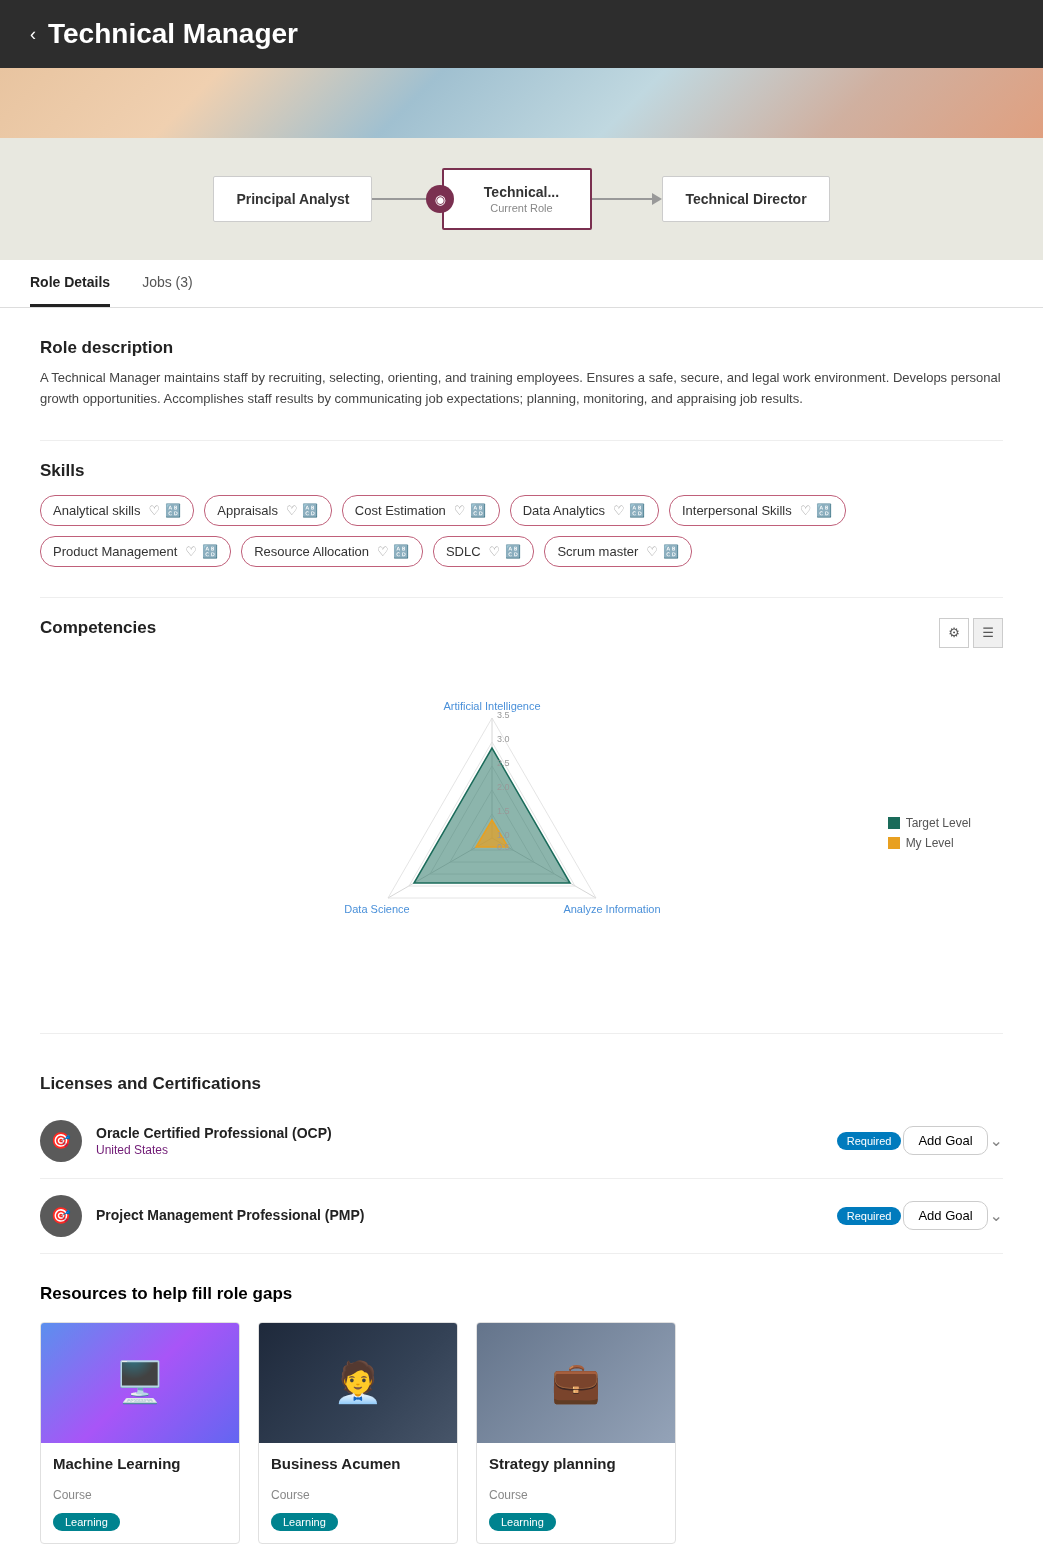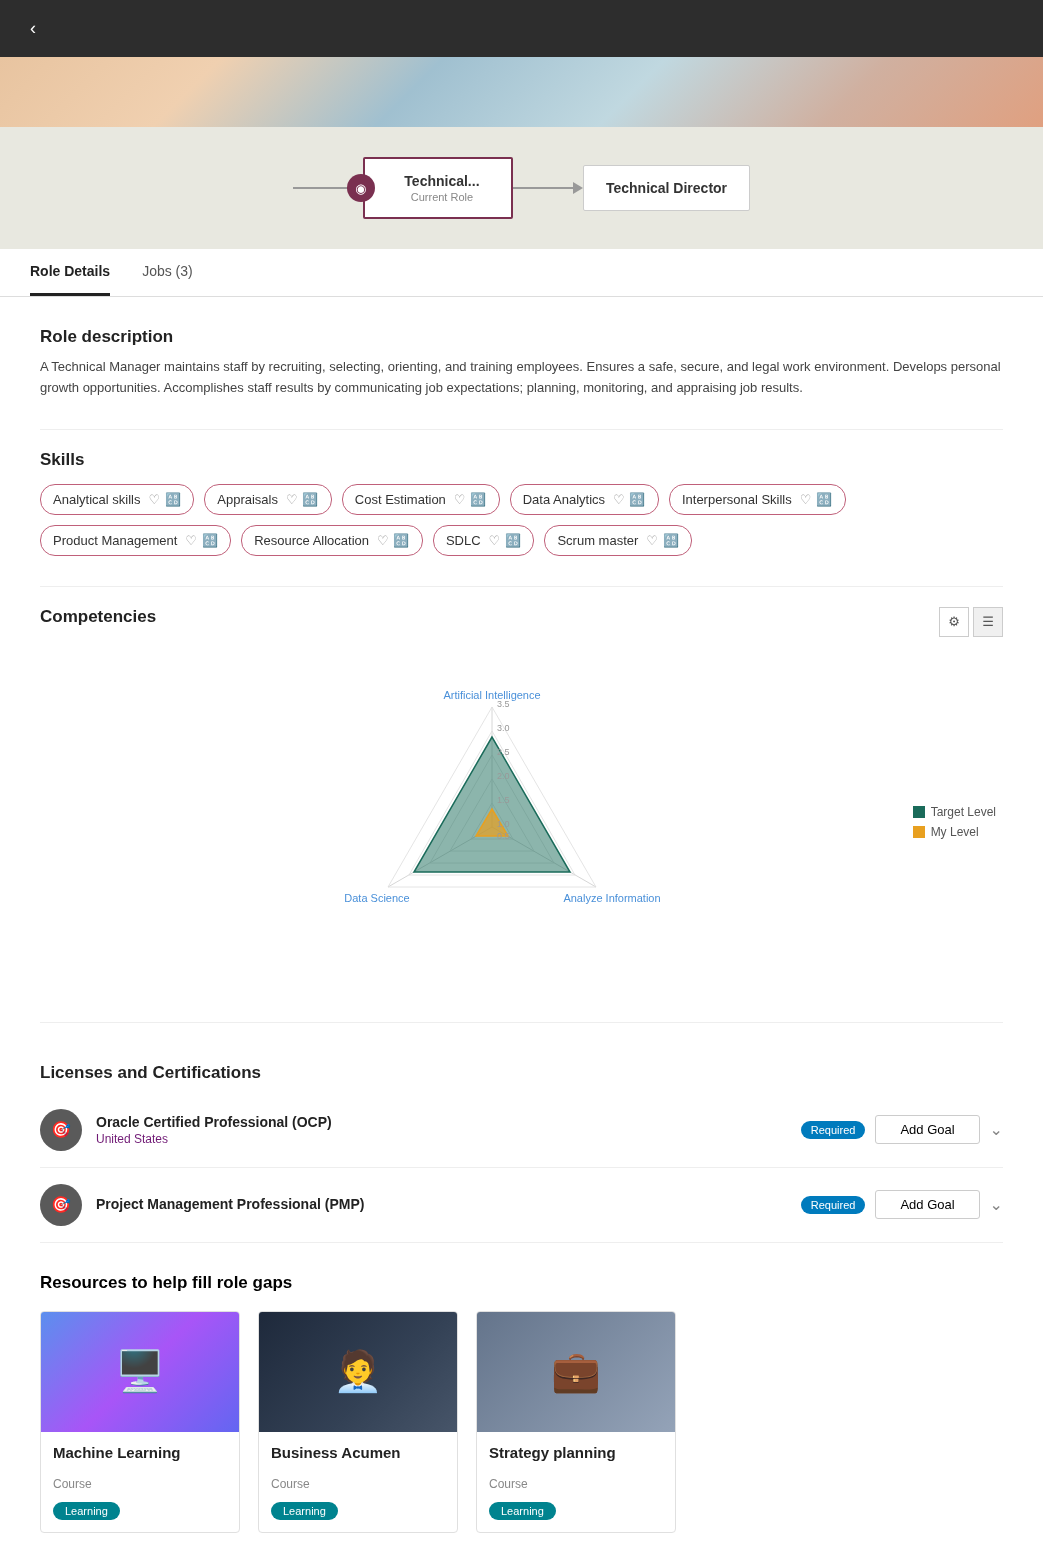--- a/index.html
+++ b/index.html
@@ -352,6 +352,7 @@
 
 <div class="header">
   <span class="header-back">‹</span>
+  <span class="header-title">Technical Manager</span>
 </div>
 
 <div class="hero-banner"></div>

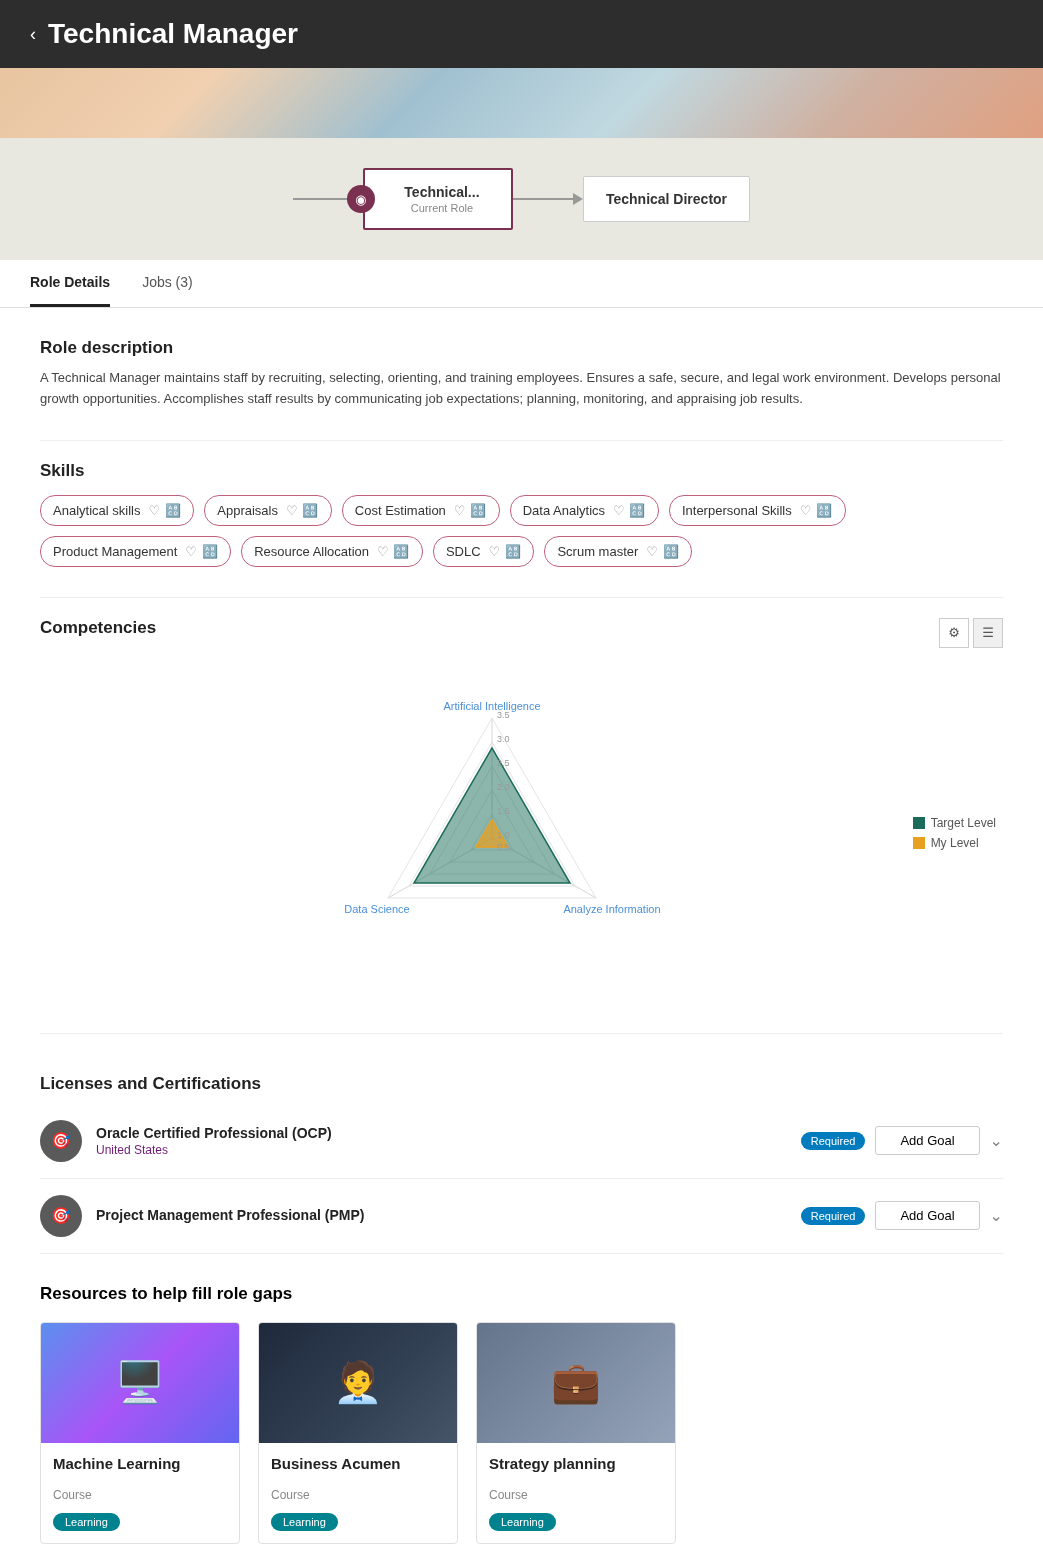--- a/index.html
+++ b/index.html
@@ -359,6 +359,11 @@
 
 <div class="career-path-section">
 
+  <div class="career-node">
+    <div class="career-box">
+      <div class="career-box-title">Principal Analyst</div>
+    </div>
+  </div>
 
   <div class="career-connector">
     <div class="career-line"></div>

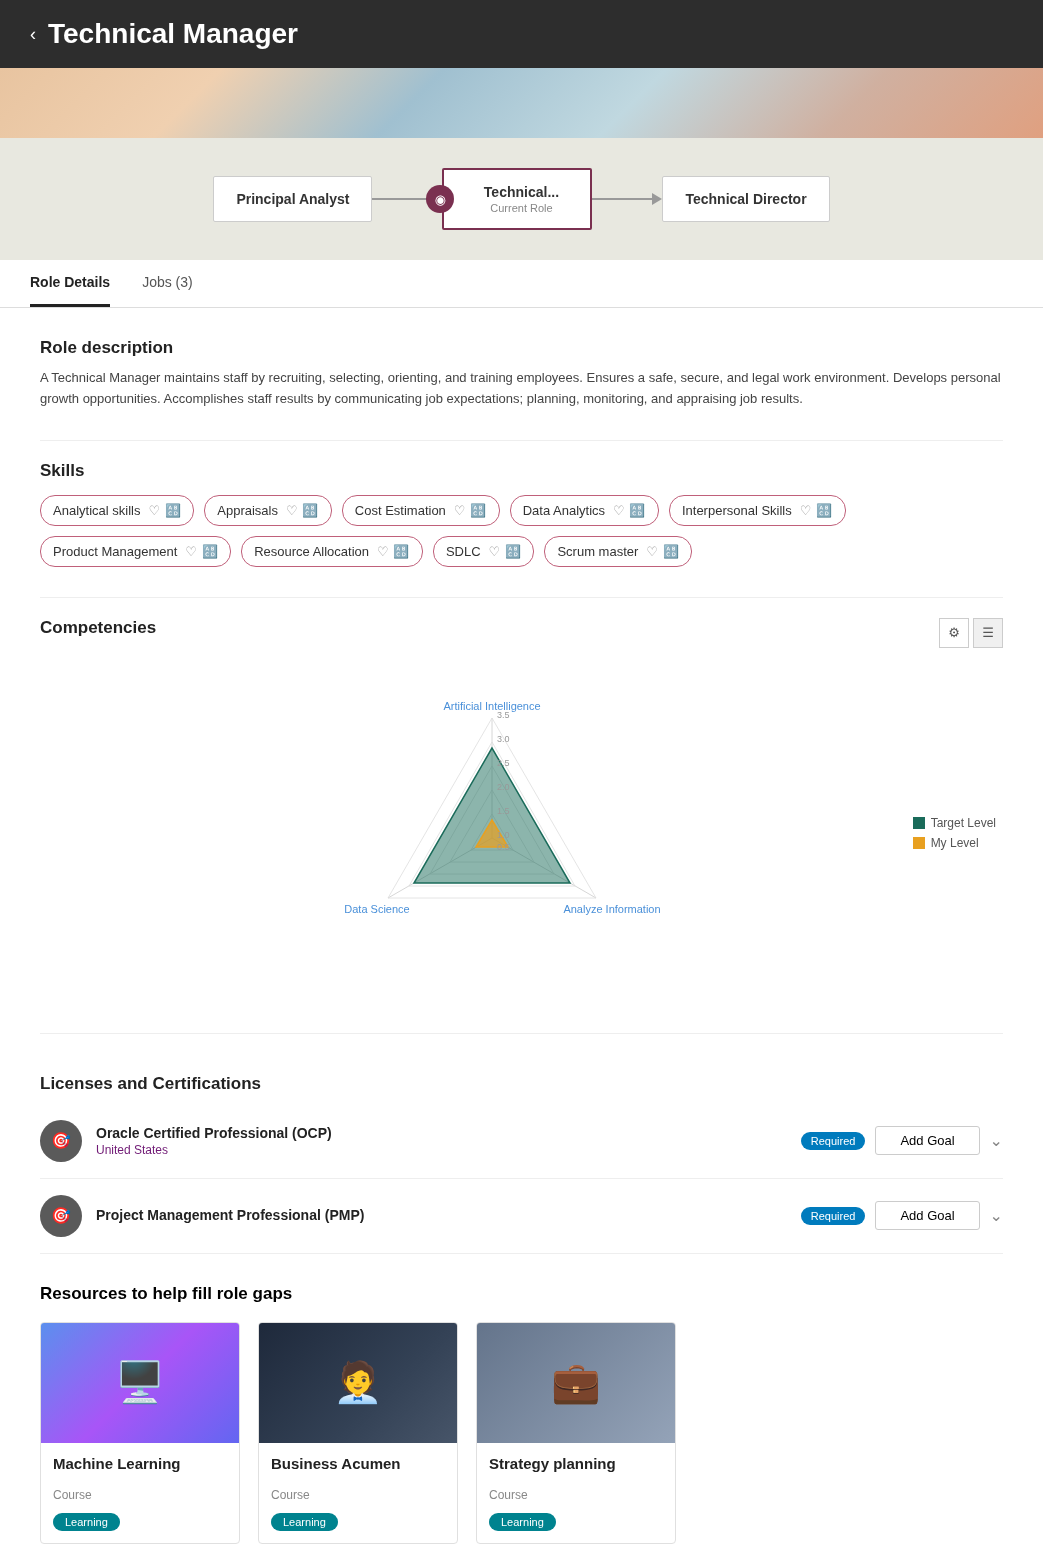--- a/index.html
+++ b/index.html
@@ -215,7 +215,7 @@
     }
     .legend {
       position: absolute;
-      right: 7px;
+      right: 32px;
       top: 50%;
       transform: translateY(-50%);
       display: flex;

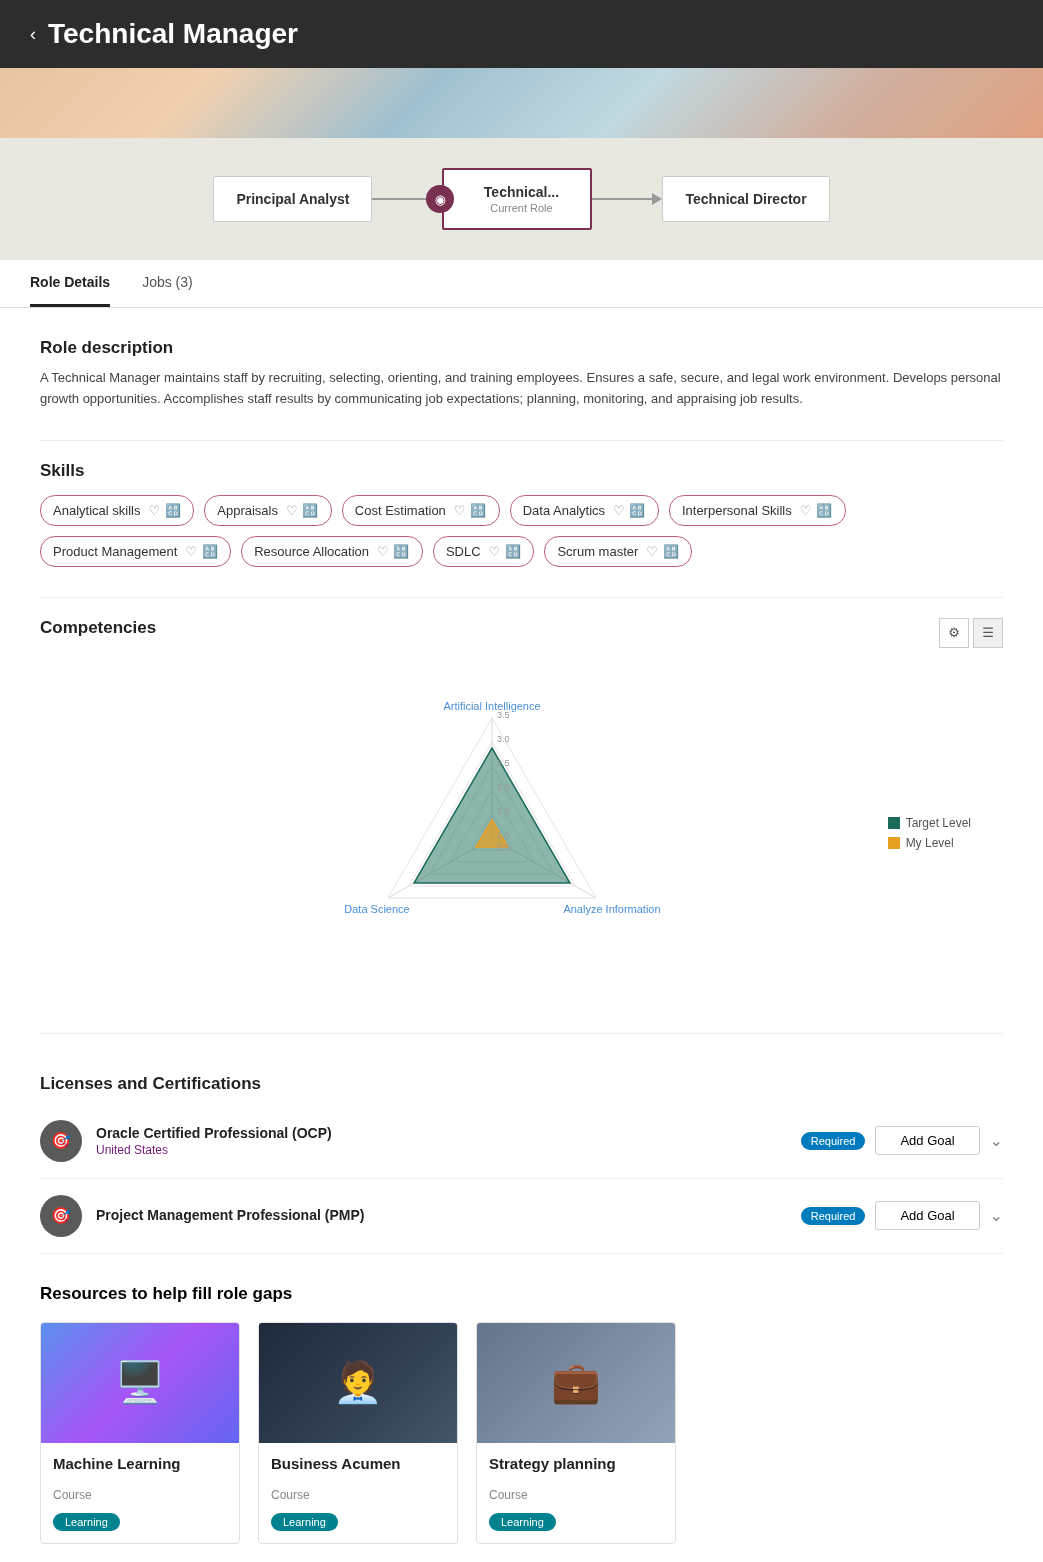--- a/index.html
+++ b/index.html
@@ -272,7 +272,7 @@
     .license-right {
       display: flex;
       align-items: center;
-      gap: 10px;
+      gap: 2px;
     }
     .required-badge {
       background: #007bbd;

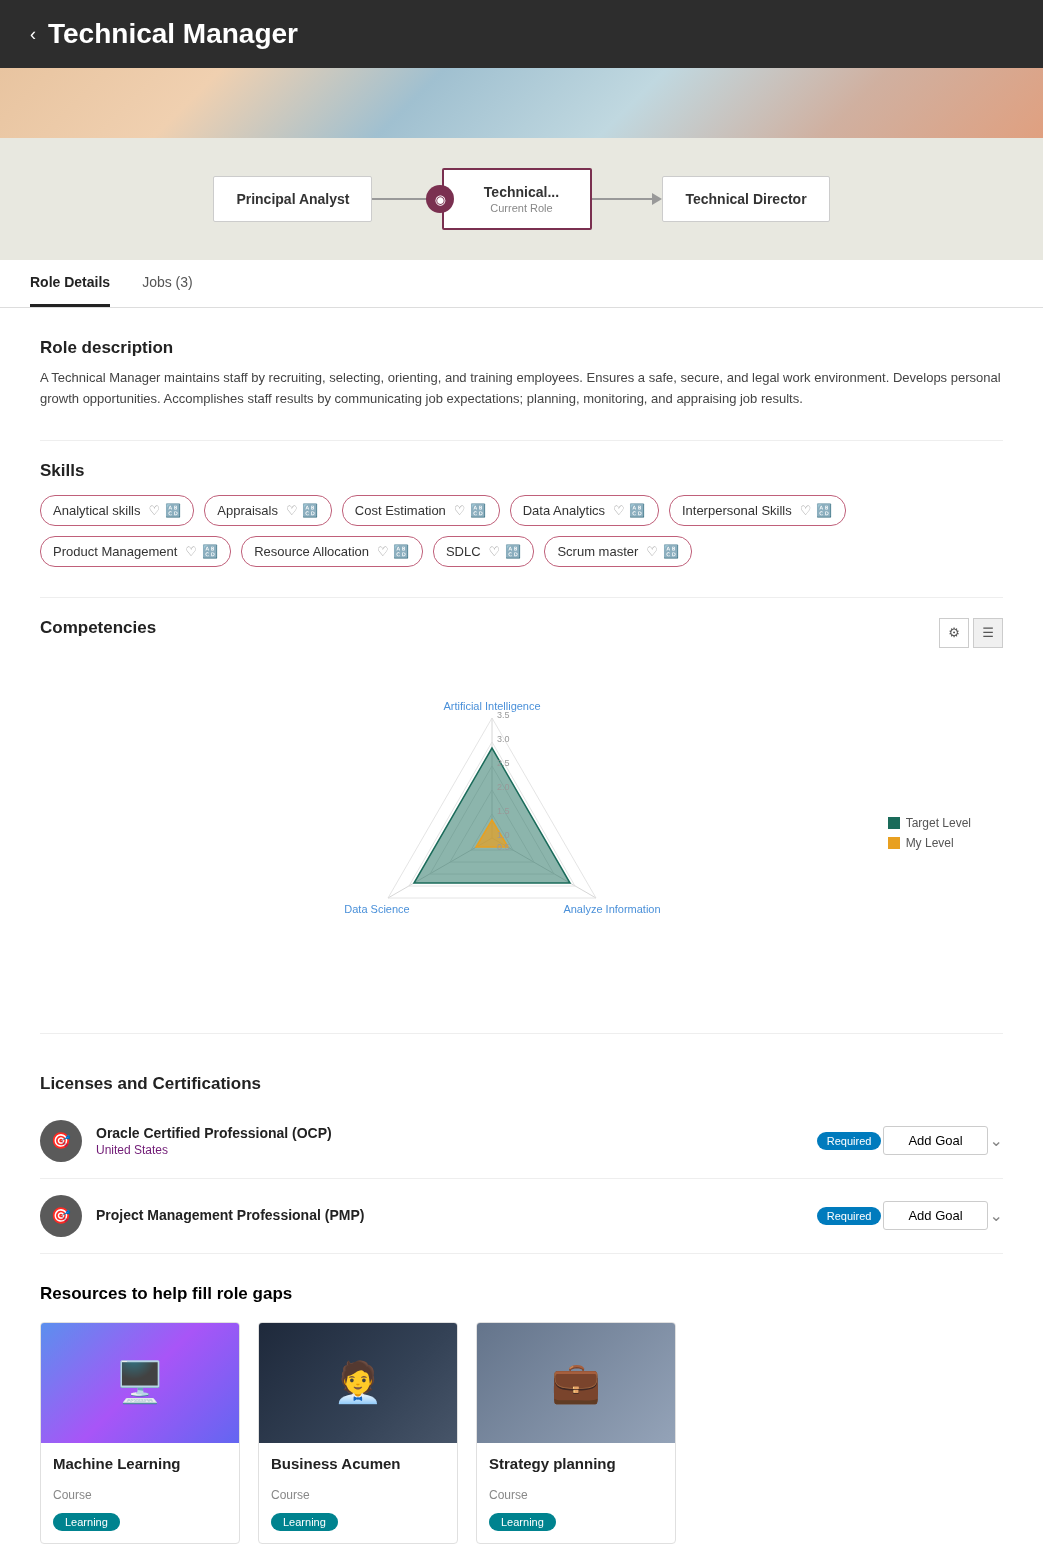--- a/index.html
+++ b/index.html
@@ -284,10 +284,10 @@
     .add-goal-btn {
       border: 1px solid #ccc;
       background: white;
-      padding: 6px 24px;
+      padding: 6px 14px;
       font-size: 13px;
       cursor: pointer;
-      border-radius: 3px;
+      border-radius: 10px;
     }
     .expand-icon {
       color: #888;

